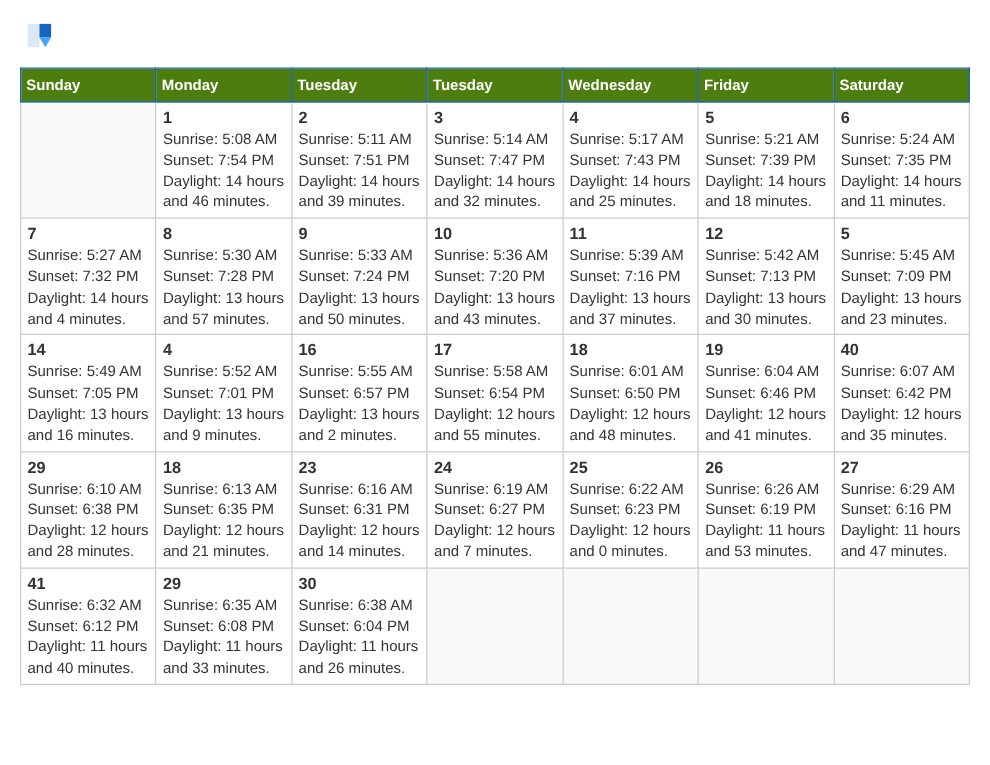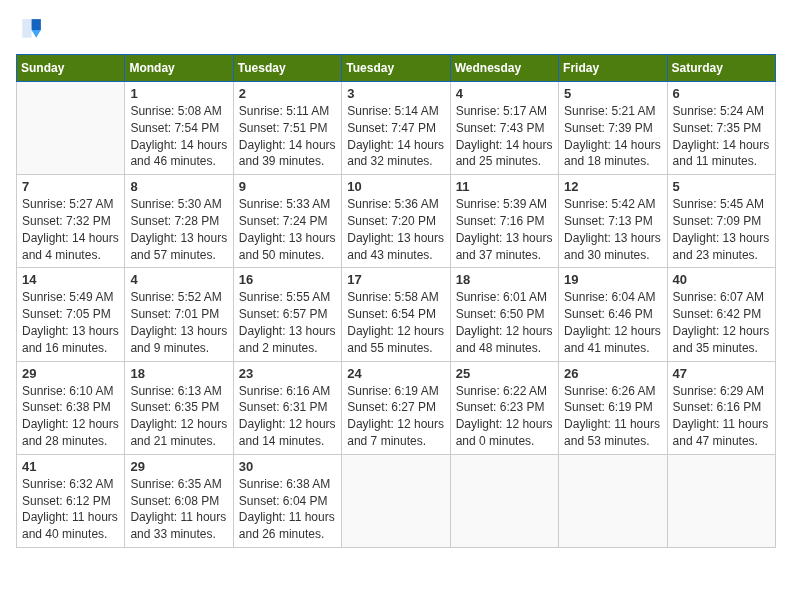--- a/index.html
+++ b/index.html
@@ -231,7 +231,7 @@
           <div class="day-detail">Sunrise: 6:26 AM<br>Sunset: 6:19 PM<br>Daylight: 11 hours<br>and 53 minutes.</div>
         </td>
         <td>
-          <span class="day-num">47</span>
+          <span class="day-num">27</span>
           <div class="day-detail">Sunrise: 6:29 AM<br>Sunset: 6:16 PM<br>Daylight: 11 hours<br>and 47 minutes.</div>
         </td>
       </tr>

